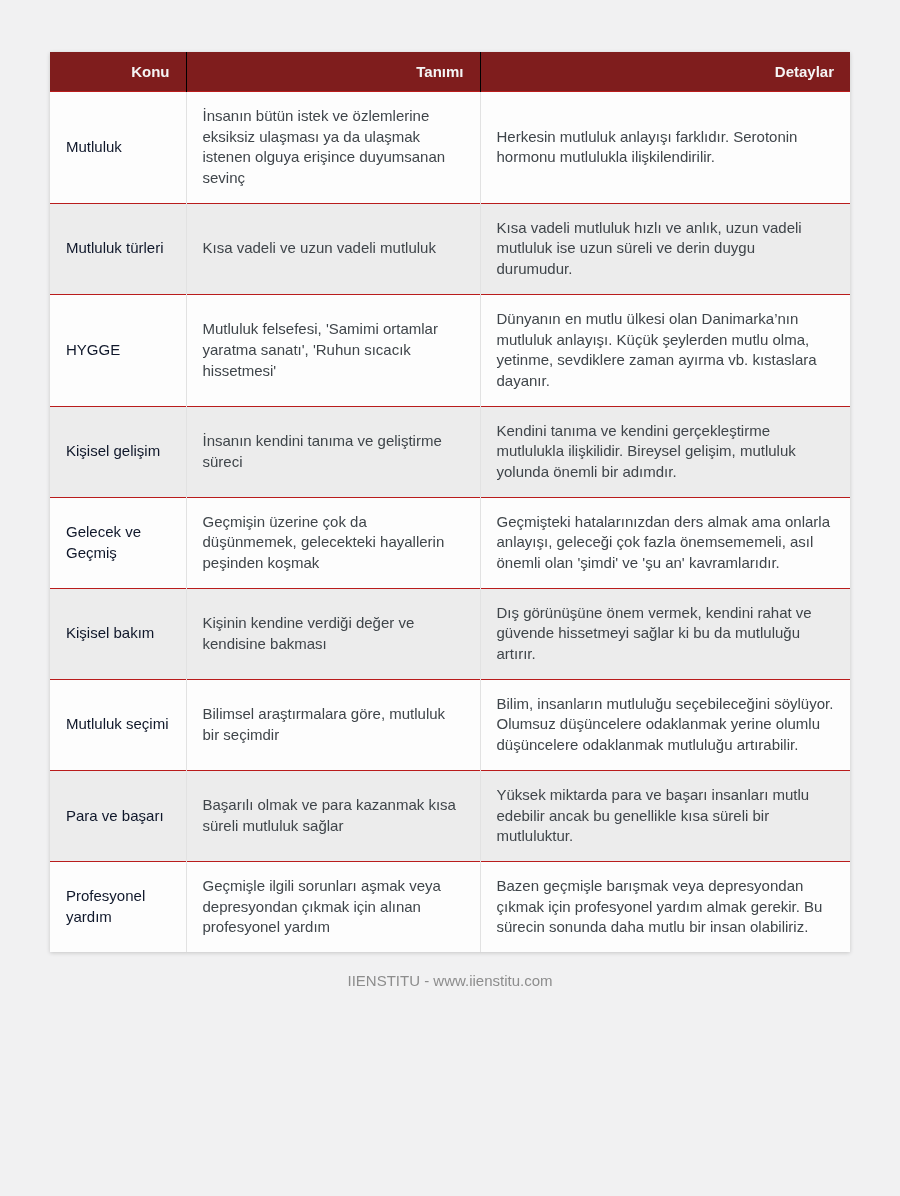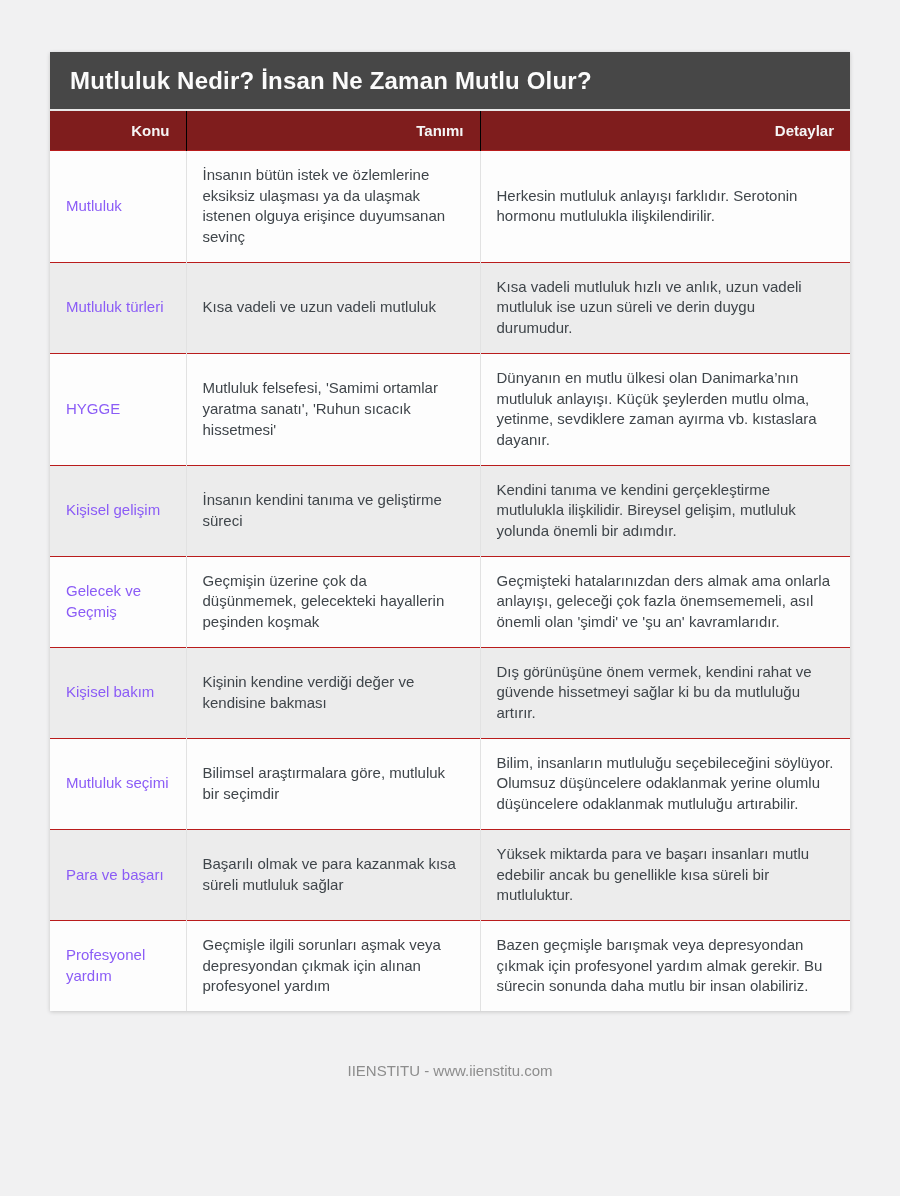--- a/index.html
+++ b/index.html
@@ -72,7 +72,6 @@
 
 <div class="page">
   <div class="card">
-    <div class="card-title">Mutluluk Nedir? İnsan Ne Zaman Mutlu Olur?</div>
 
     <table>
       <colgroup>

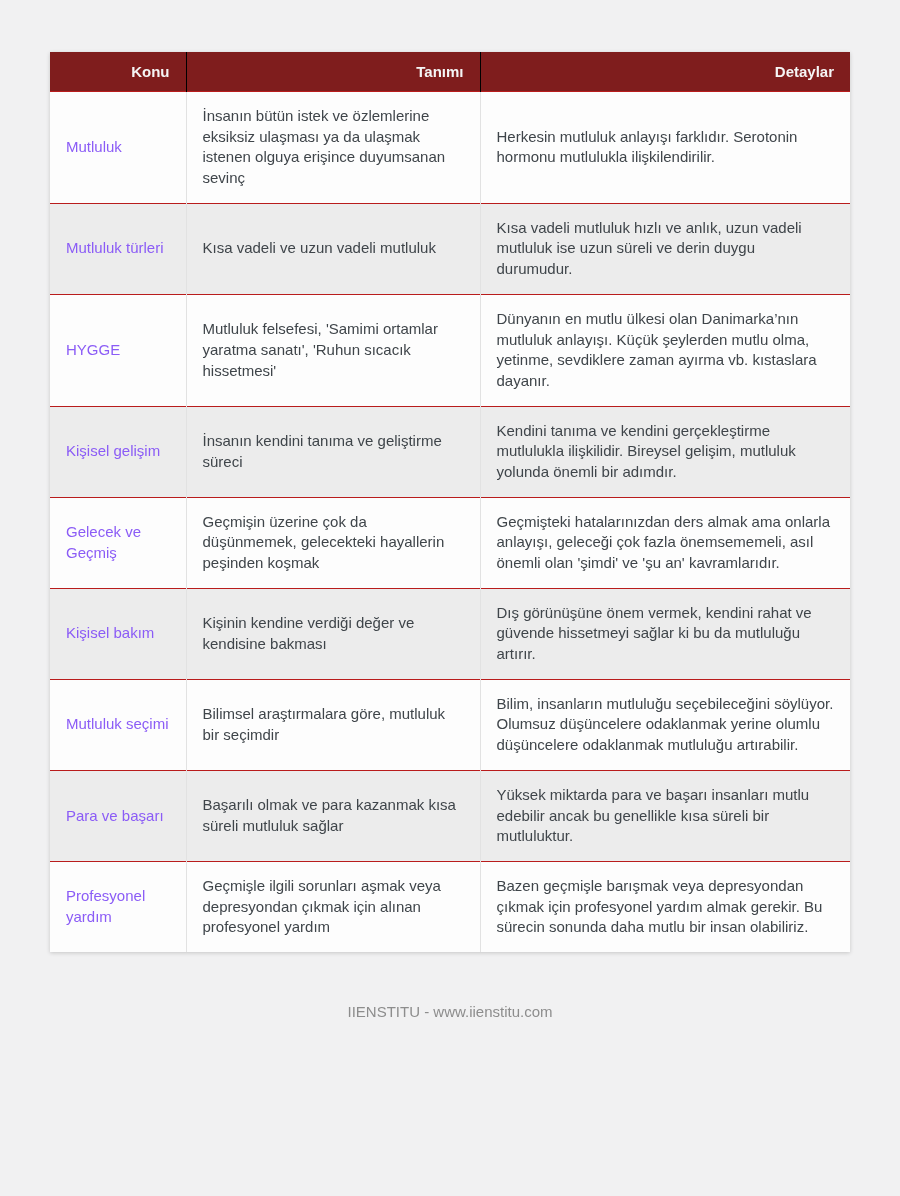--- a/index.html
+++ b/index.html
@@ -58,7 +58,7 @@
   tbody td + td { border-left: 1px solid #e2e2e2; }
   tbody tr:nth-child(odd)  td { background: #fdfdfd; }
   tbody tr:nth-child(even) td { background: #ececec; }
-  tbody td.konu-cell { color: #8b5cf6; }
+  tbody td.konu-cell { color: #0f172a; }
   .footer {
     text-align: center;
     color: #8d8d8d;

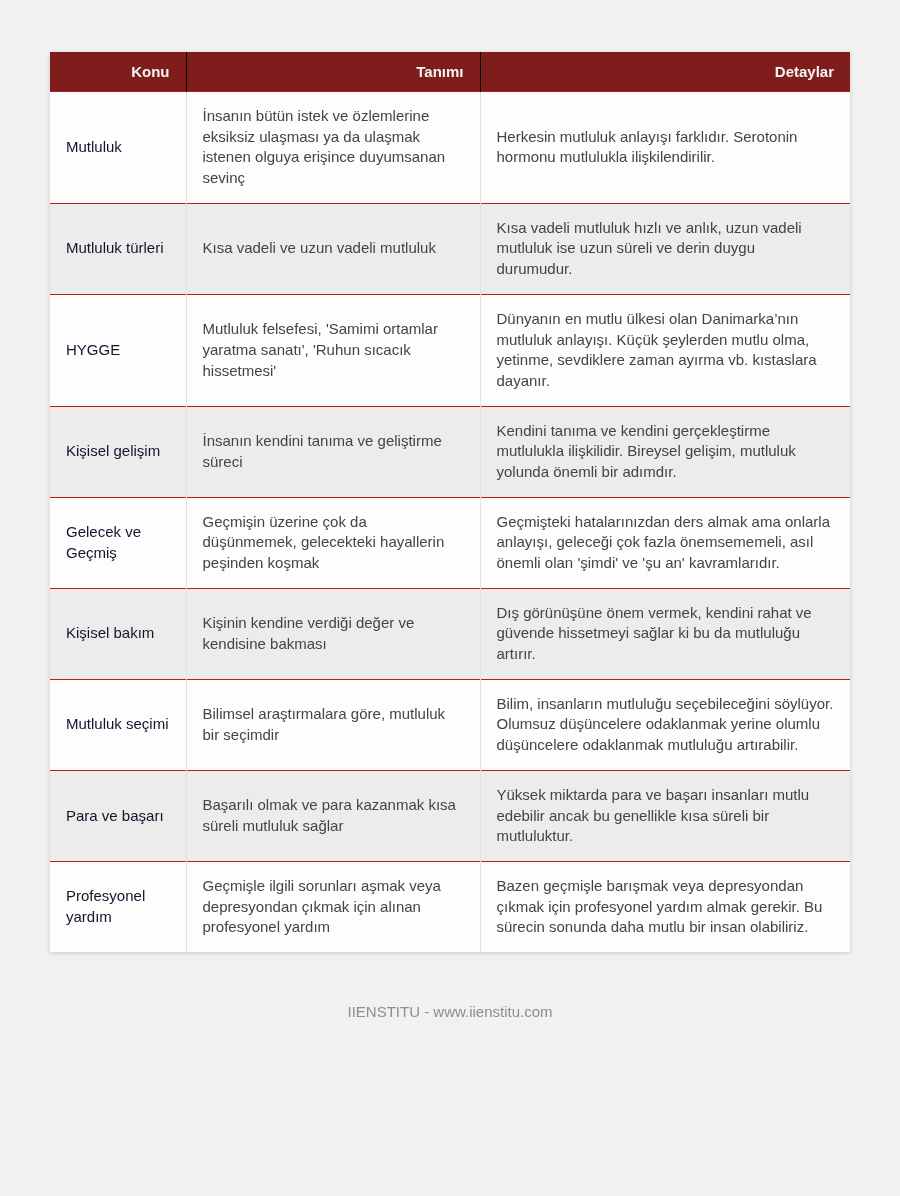--- a/index.html
+++ b/index.html
@@ -64,7 +64,6 @@
     color: #8d8d8d;
     font-size: 15px;
     padding: 20px 0 40px 0;
-    margin-top: 31px;
   }
 </style>
 </head>

